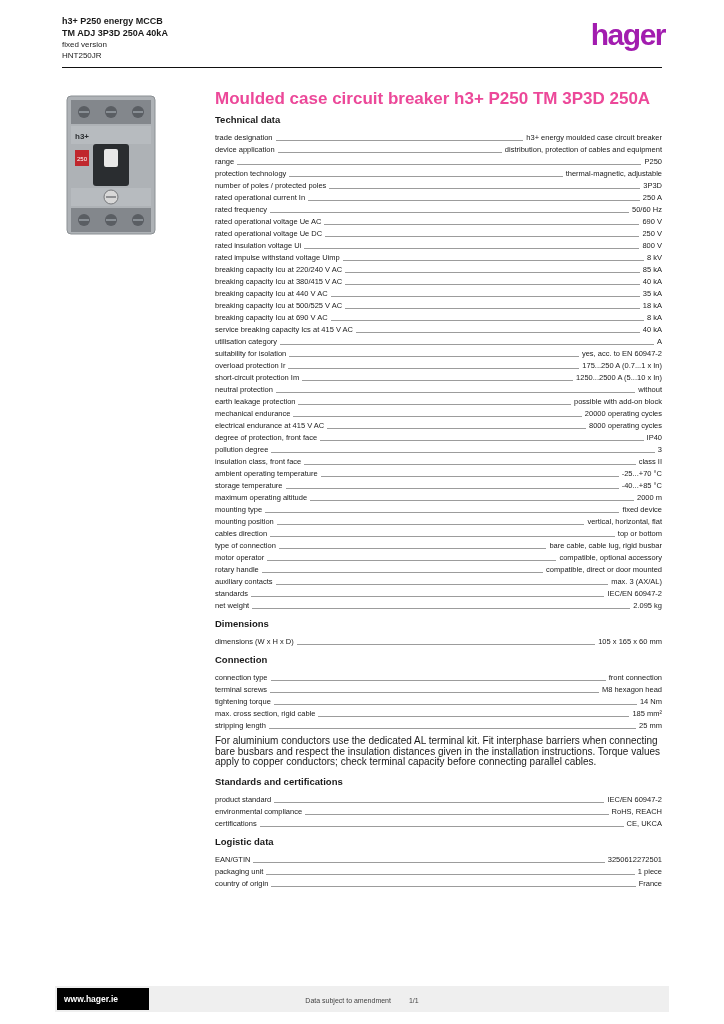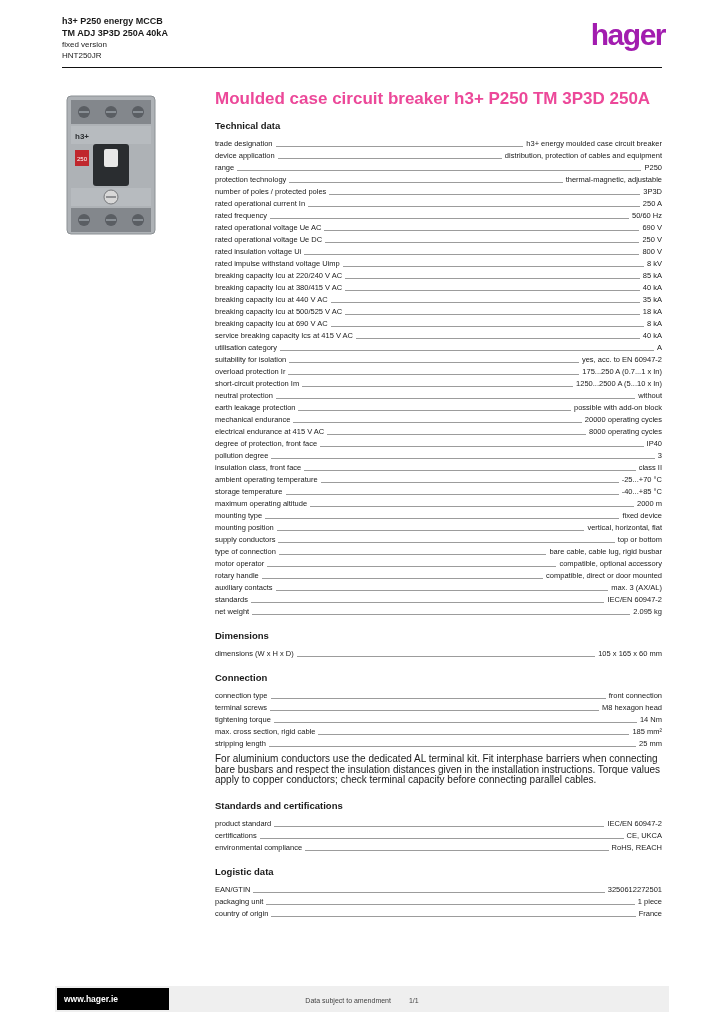--- a/index.html
+++ b/index.html
@@ -20,7 +20,7 @@
   
   .main{position:absolute;left:215px;top:92px;width:447px;}
   .page-title{margin:0;font-size:17px;font-weight:bold;color:#ec4899;line-height:14px;}
-  .section{margin-top:14px;}
+  .section{margin-top:8px;}
   .sec-title{font-size:9.5px;font-weight:bold;line-height:12px;margin-bottom:4px;}
   .row{display:flex;align-items:flex-end;height:12px;font-size:7.5px;line-height:9px;}
   .lbl{white-space:nowrap;}

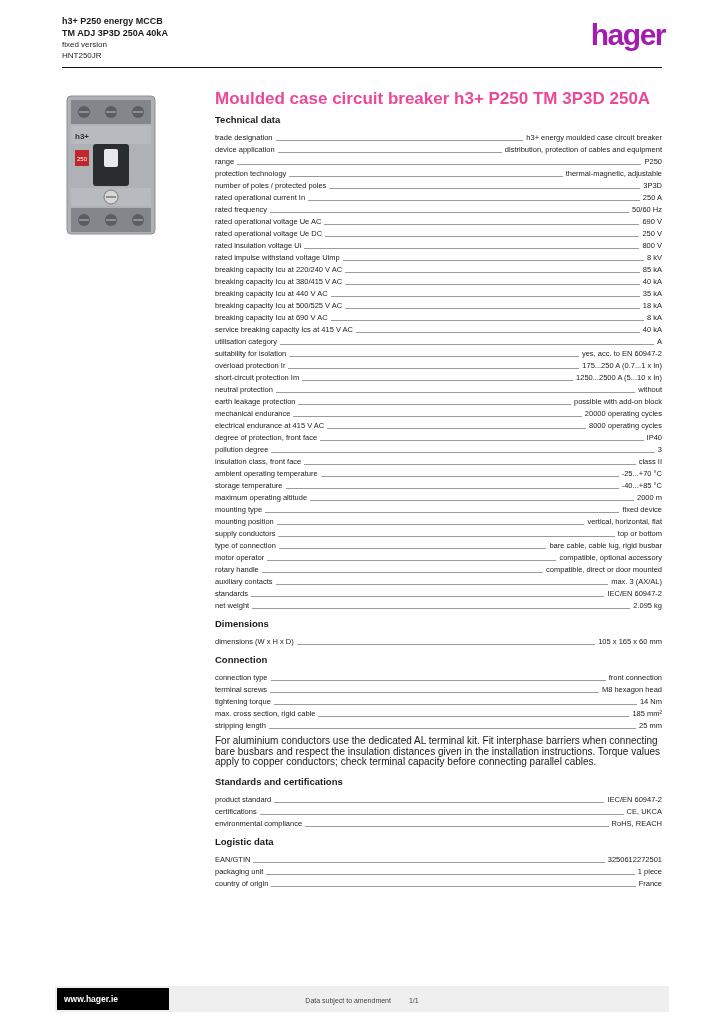--- a/index.html
+++ b/index.html
@@ -250,7 +250,7 @@
             <span class="val">vertical, horizontal, flat</span>
           </div>
           <div class="row">
-            <span class="lbl">supply conductors</span>
+            <span class="lbl">cables direction</span>
             <span class="lead"></span>
             <span class="val">top or bottom</span>
           </div>

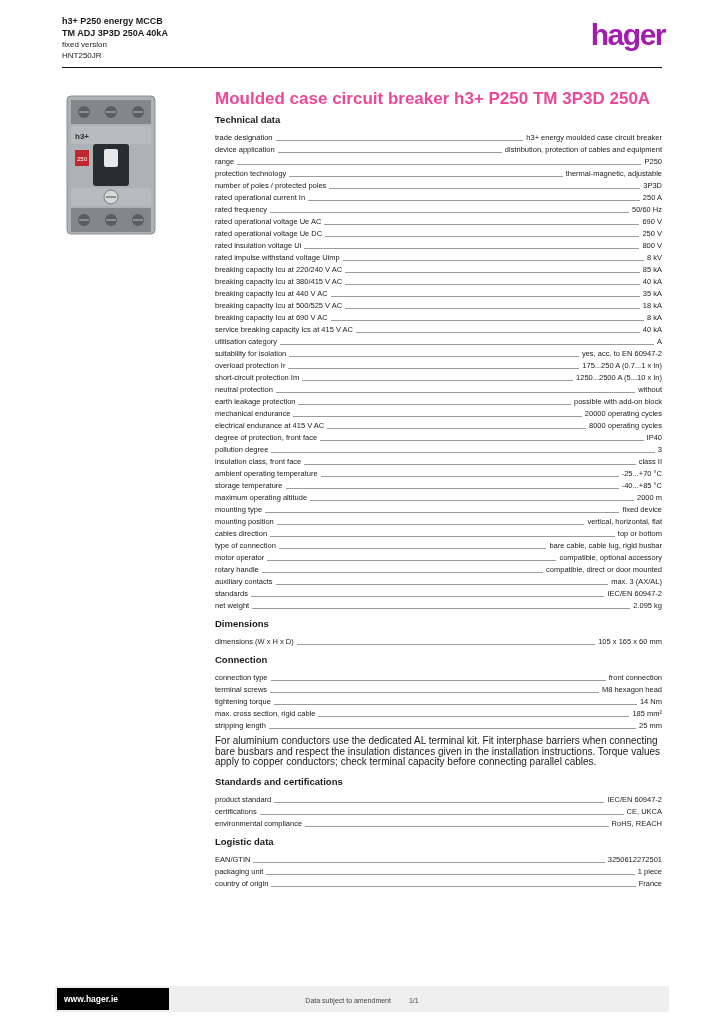--- a/index.html
+++ b/index.html
@@ -330,14 +330,14 @@
             <span class="val">IEC/EN 60947-2</span>
           </div>
           <div class="row">
+            <span class="lbl">environmental compliance</span>
+            <span class="lead"></span>
+            <span class="val">RoHS, REACH</span>
+          </div>
+          <div class="row">
             <span class="lbl">certifications</span>
             <span class="lead"></span>
             <span class="val">CE, UKCA</span>
-          </div>
-          <div class="row">
-            <span class="lbl">environmental compliance</span>
-            <span class="lead"></span>
-            <span class="val">RoHS, REACH</span>
           </div>
         </div>
         <div class="section">

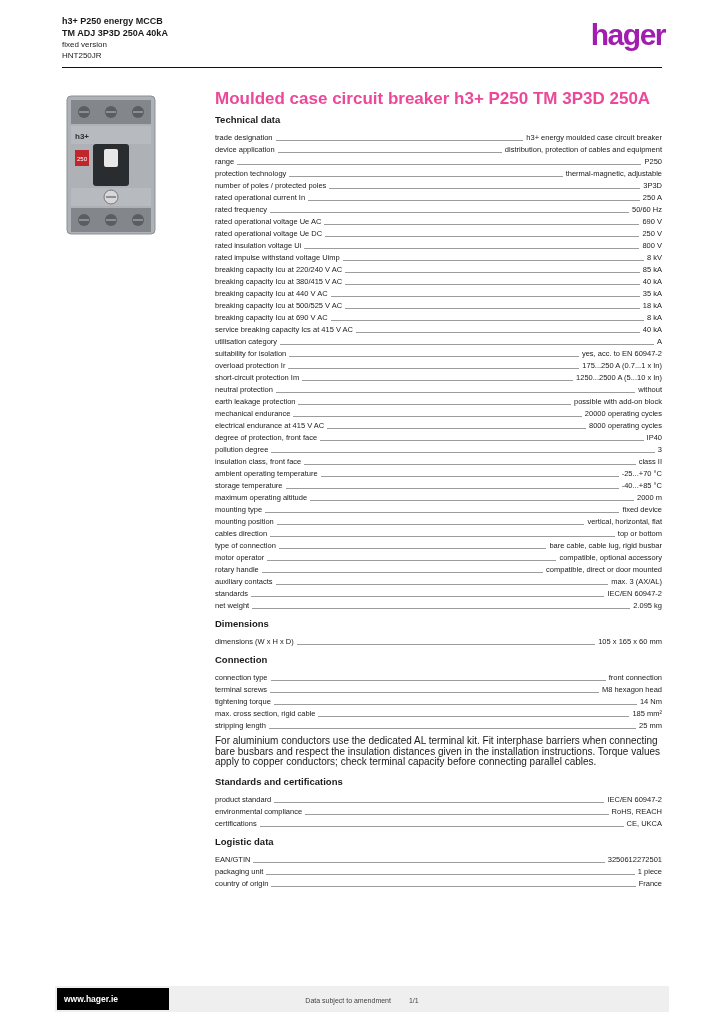--- a/index.html
+++ b/index.html
@@ -30,7 +30,7 @@
 
   
   .footer-band{position:absolute;left:55px;right:55px;top:986px;height:26px;background:#efefef;}
-  .footer-site{position:absolute;left:57px;top:988px;width:112px;height:22px;background:#000;
+  .footer-site{position:absolute;left:57px;top:988px;width:92px;height:22px;background:#000;
                color:#fff;font-size:8.5px;font-weight:bold;display:flex;align-items:center;
                padding-left:7px;box-sizing:border-box;}
   .footer-center{position:absolute;left:0;right:0;top:997px;text-align:center;font-size:7px;color:#444;}

